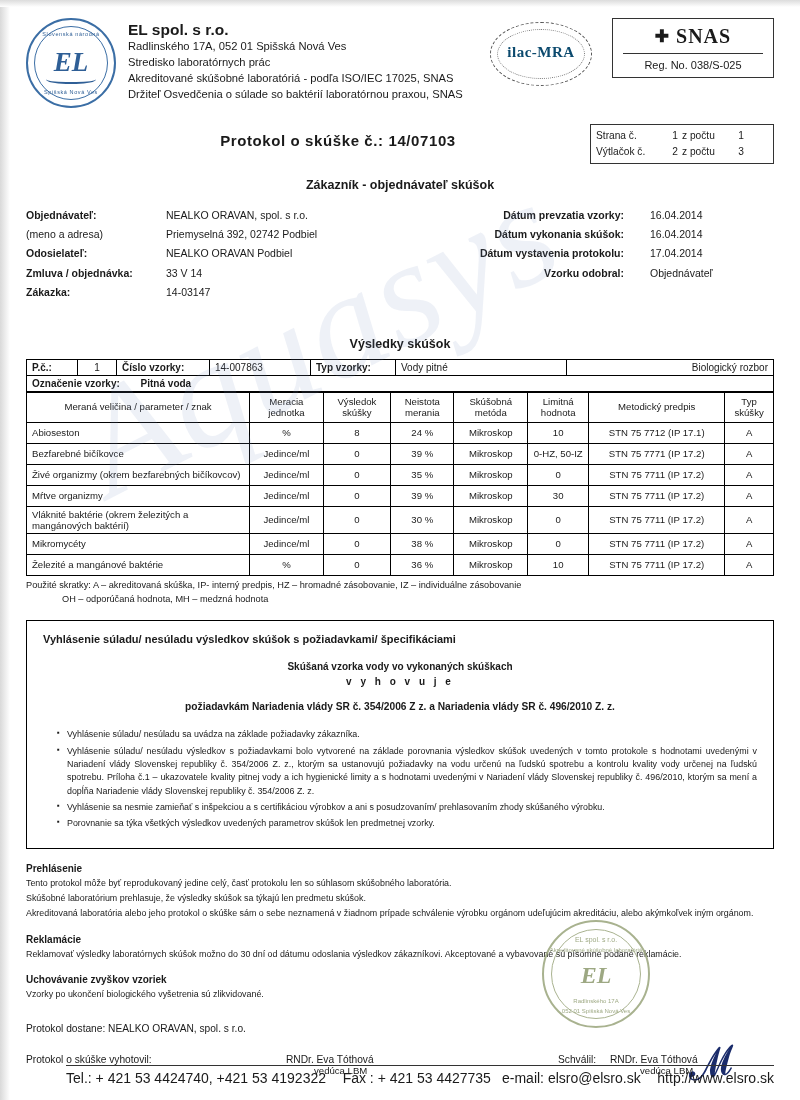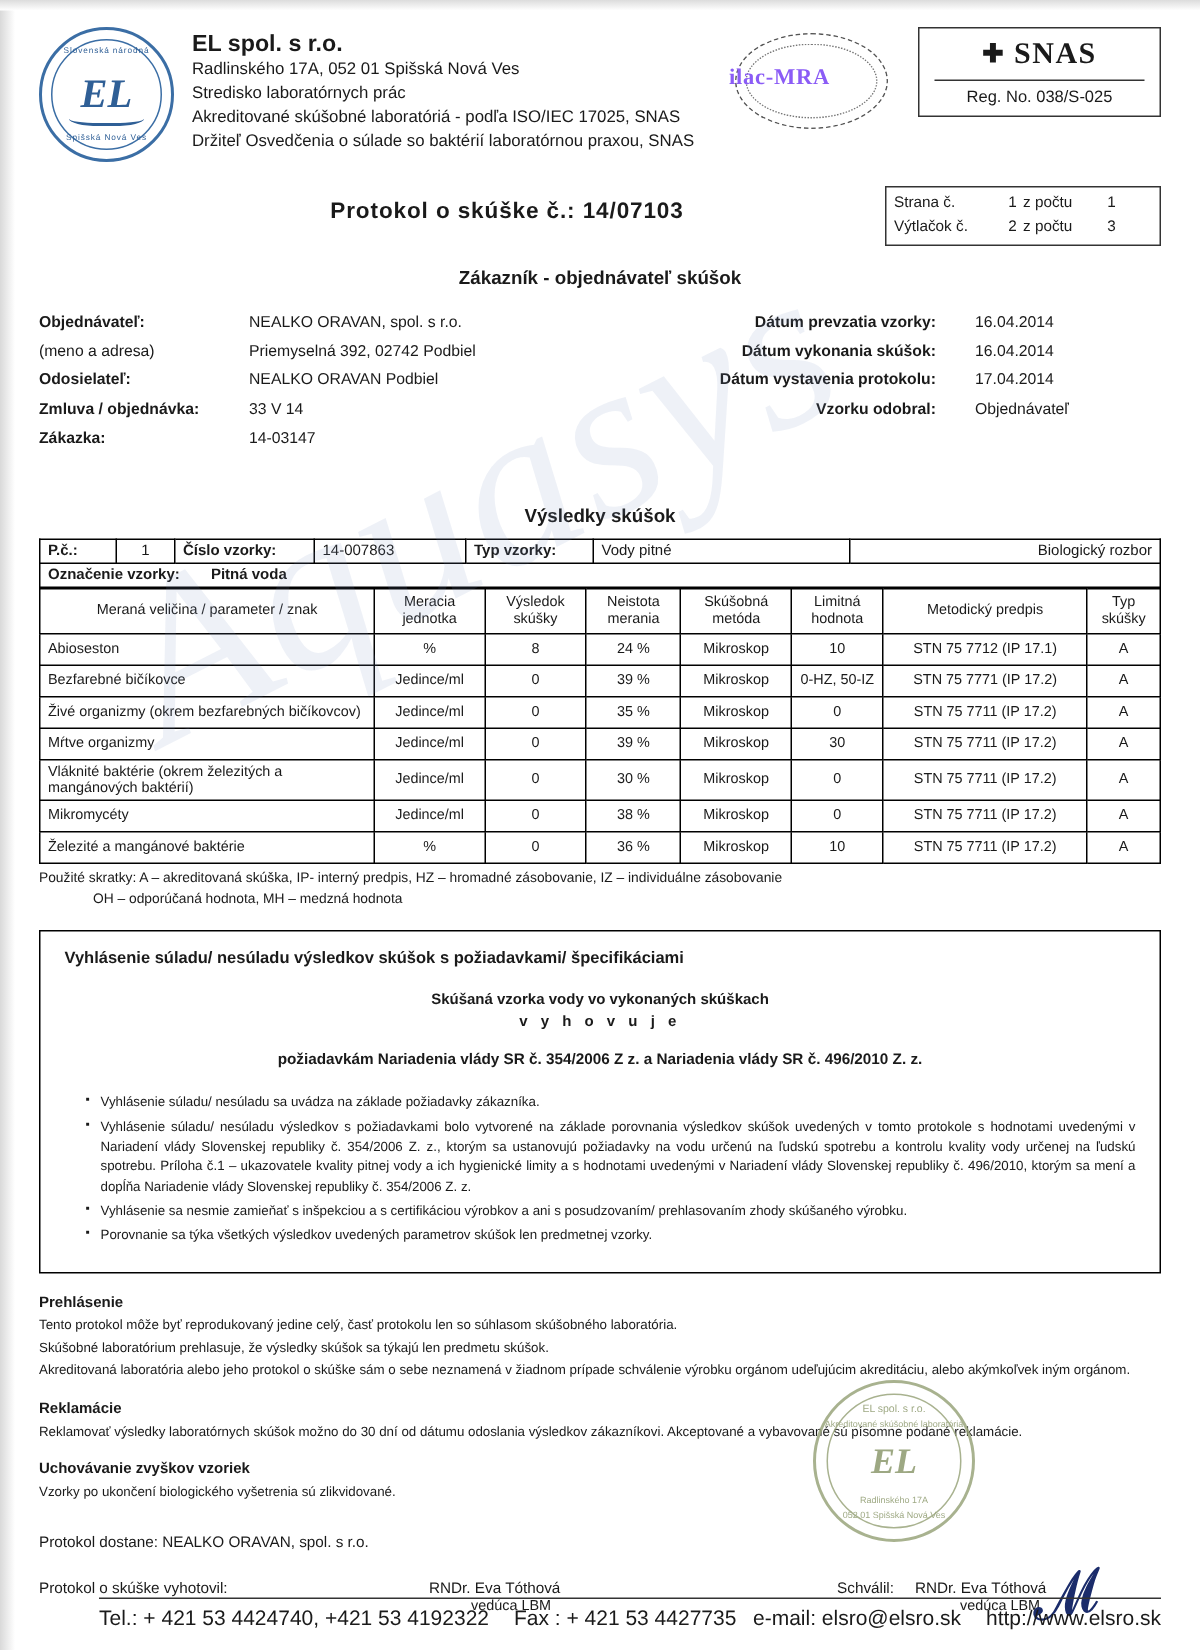--- a/index.html
+++ b/index.html
@@ -132,11 +132,12 @@
   .ilac .txt {
     position: absolute;
     left: 0; right: 0; top: 26px;
+    text-align: center;
     font-family: "Liberation Serif", serif;
     font-weight: bold;
     font-size: 15px;
     letter-spacing: .5px;
-    color: #8b5cf6;
+    color: #0c4a6e;
   }
   .snas-box {
     flex: 0 0 auto;

